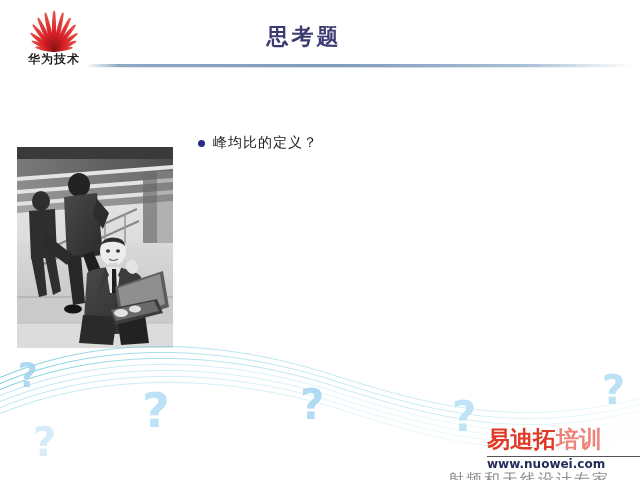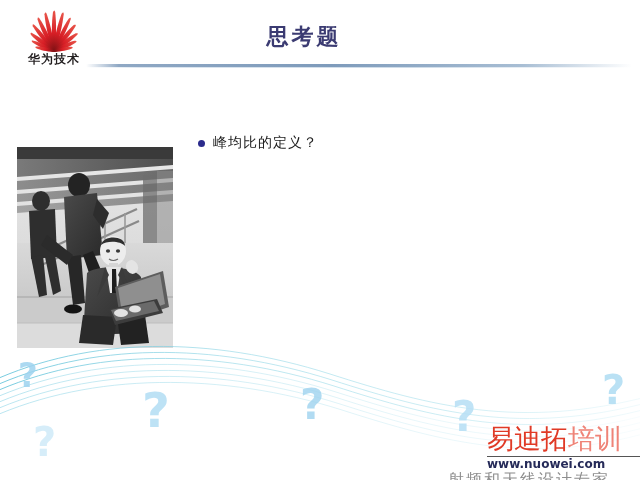--- a/index.html
+++ b/index.html
@@ -152,8 +152,8 @@
     position: absolute;
     left: 0;
     top: 0;
-    font-size: 27px;
-    font-weight: normal;
+    font-size: 23px;
+    font-weight: bold;
     letter-spacing: 0px;
     line-height: 30px;
     white-space: nowrap;

